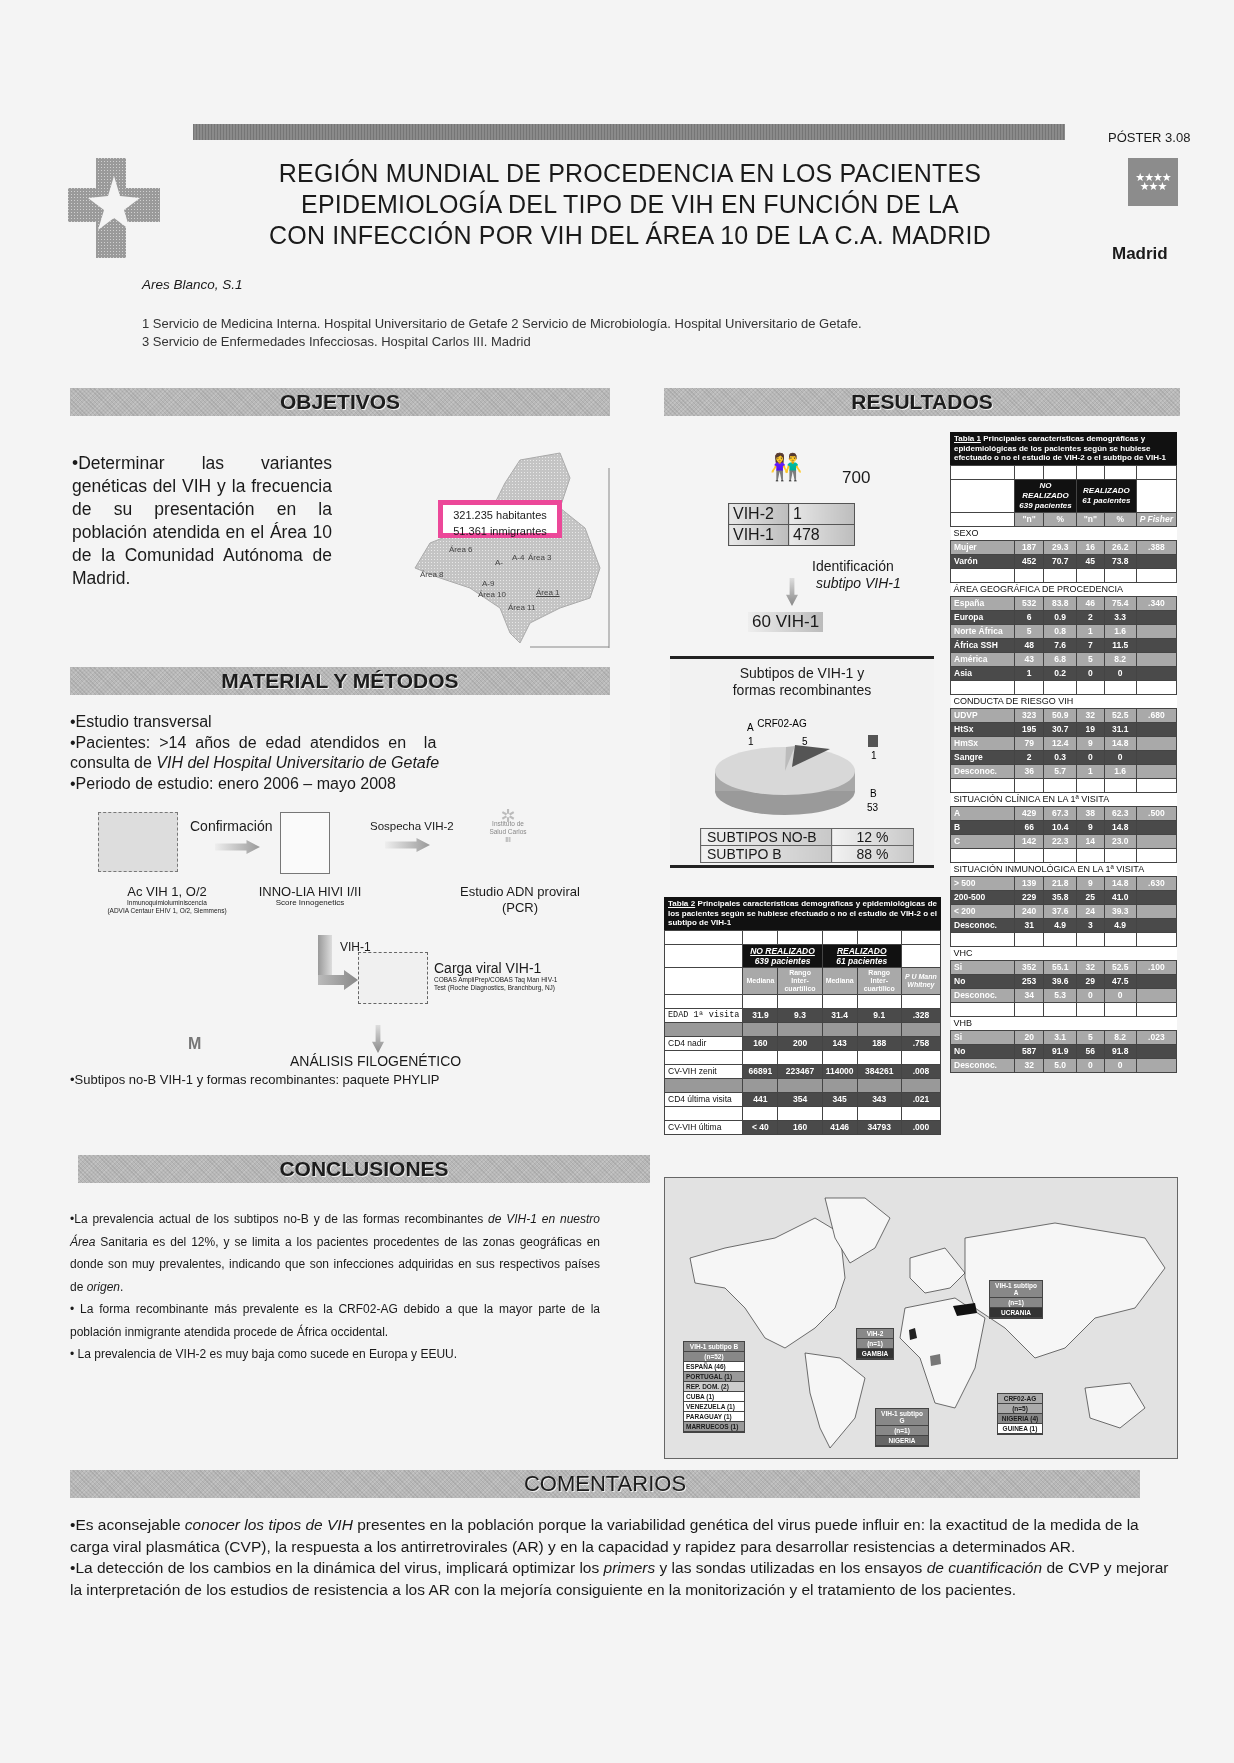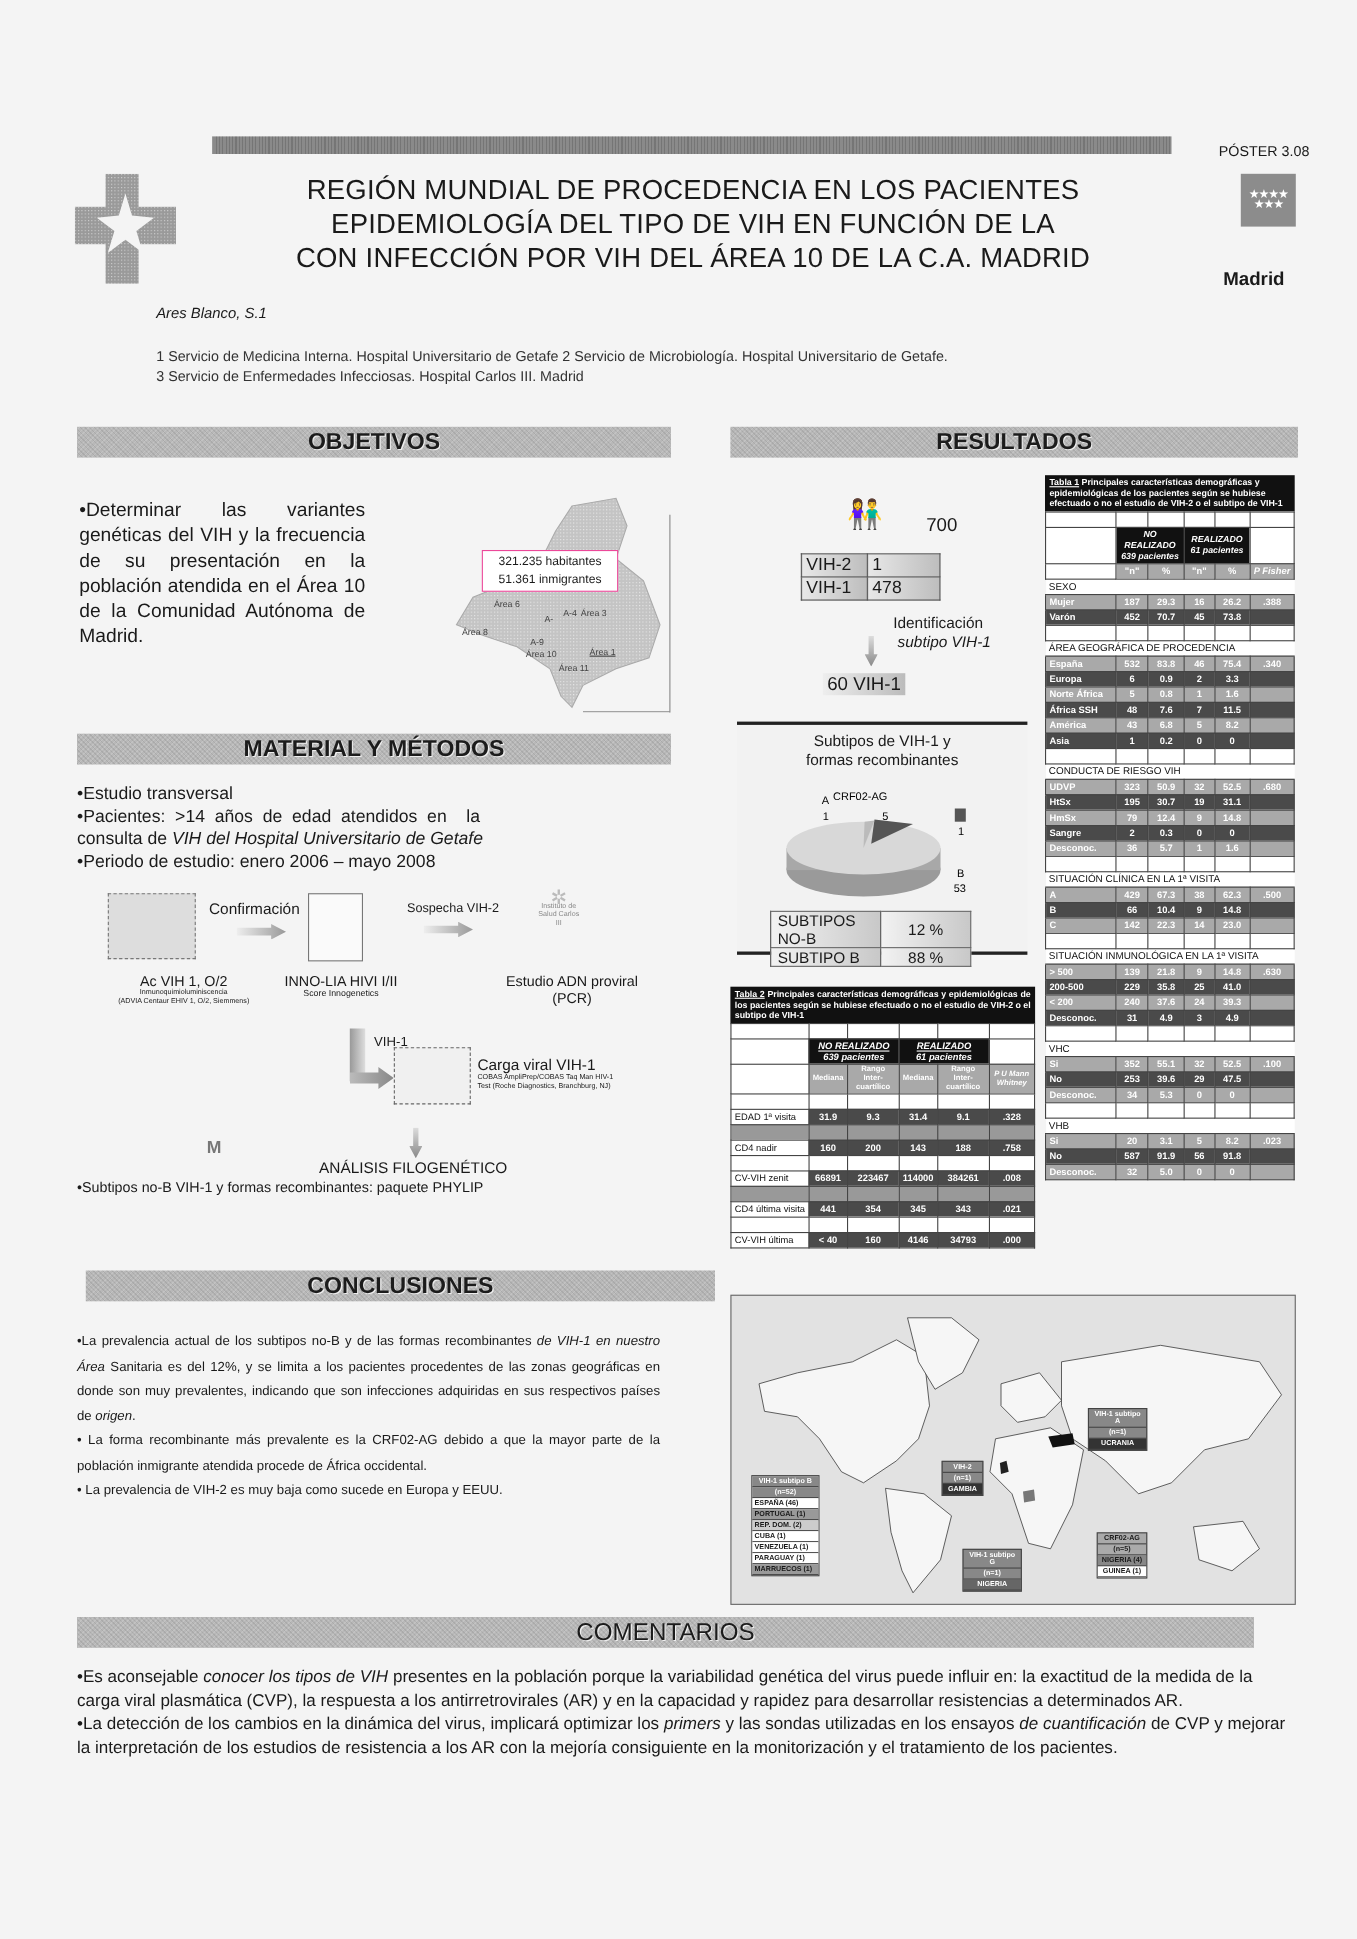--- a/index.html
+++ b/index.html
@@ -31,7 +31,7 @@
 
   .obj-text { left: 72px; top: 452px; width: 260px; font-size: 17.5px; line-height: 23px; text-align: justify; }
   .map-madrid { left: 410px; top: 448px; width: 200px; height: 200px; }
-  .map-box { left: 438px; top: 500px; width: 124px; height: 38px; background: #fff; border: 1px solid #ec4899;
+  .map-box { left: 438px; top: 500px; width: 124px; height: 38px; background: #fff; border: 5px solid #ec4899;
     font-size: 11px; text-align: center; line-height: 16px; padding-top: 2px; }
   .area-lbl { font-size: 8px; color: #444; position: absolute; }
 

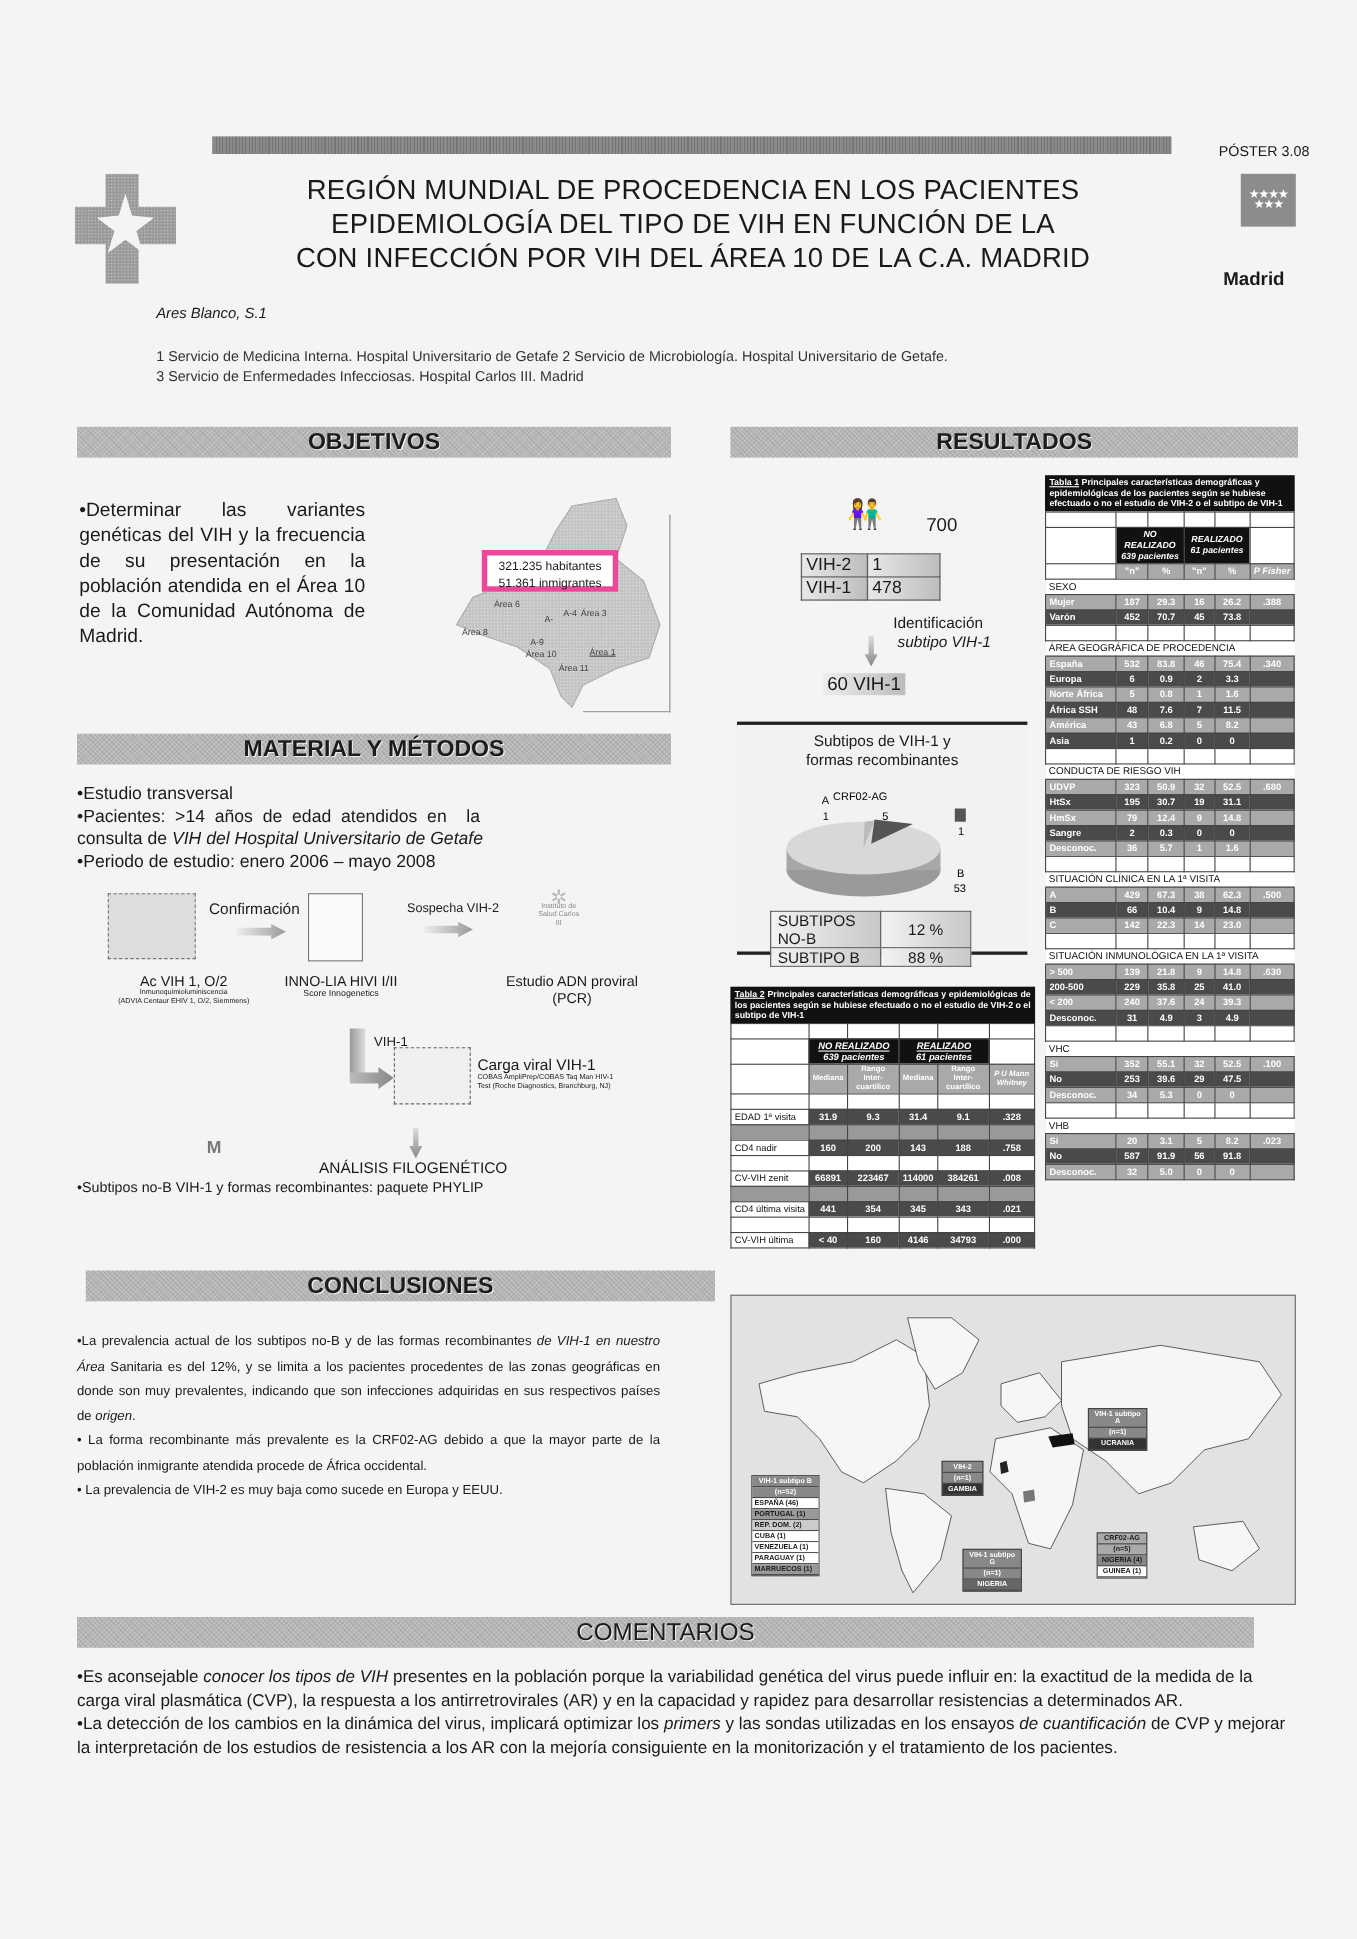--- a/index.html
+++ b/index.html
@@ -232,7 +232,7 @@
 <table class="abs sub-table">
   <tbody>
       <tr>
-        <td style="width:100px;">SUBTIPOS  NO-B</td>
+        <td style="width:131px;">SUBTIPOS  NO-B</td>
         <td style="width:82px; text-align:center;">12 %</td>
       </tr>
   <tr>

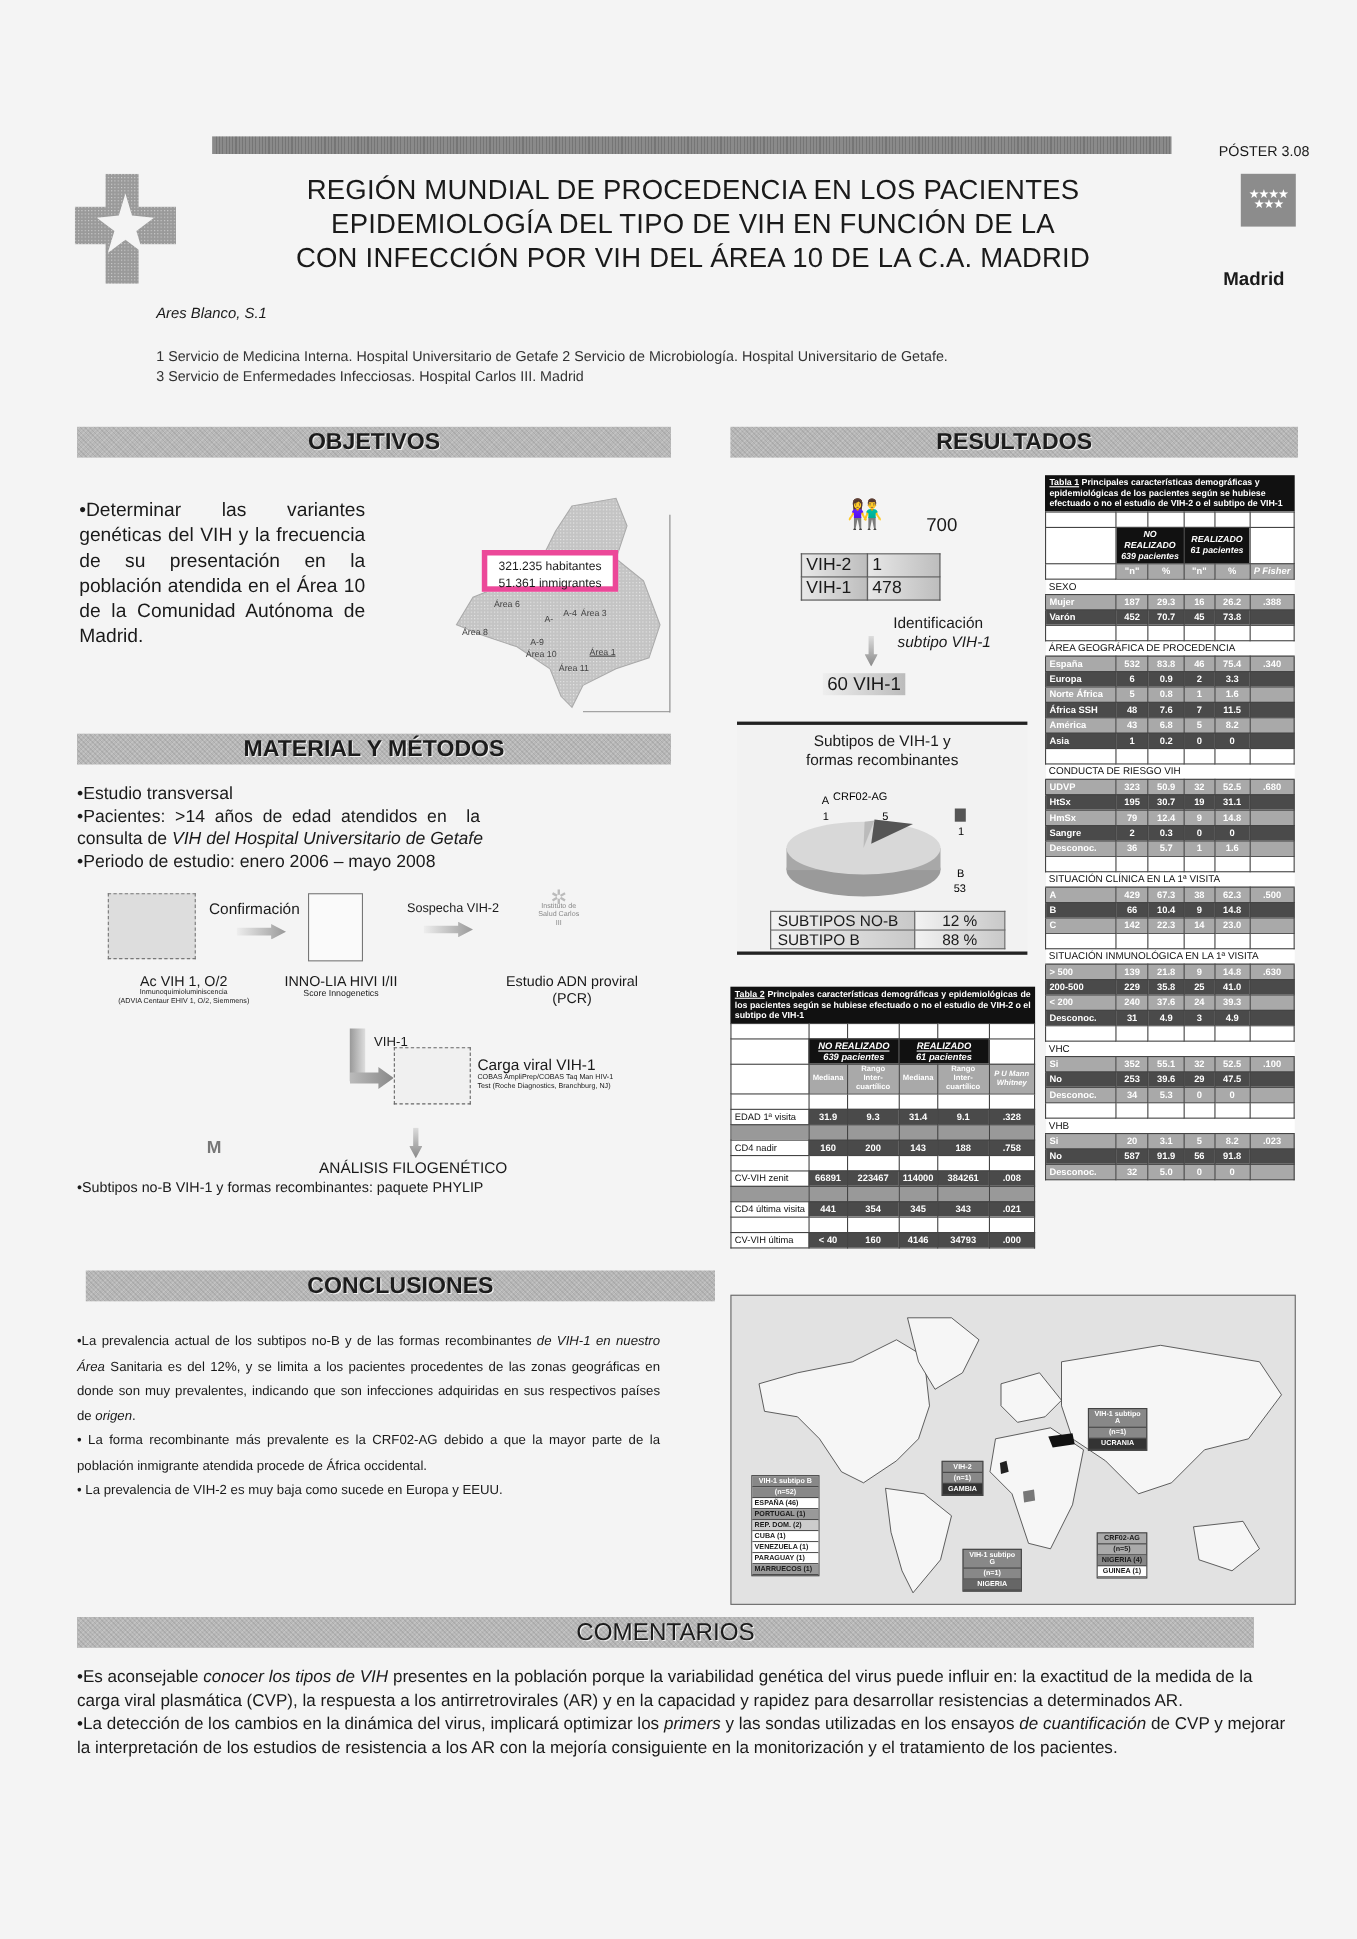--- a/index.html
+++ b/index.html
@@ -588,7 +588,7 @@
           <td style="background: rgb(255, 255, 255);"></td>
         </tr>
         <tr>
-          <td class="lbl" style="background: rgb(255, 255, 255); color: rgb(17, 17, 17); font-weight: normal;">EDAD 1ª visita</td>
+          <td class="lbl" style="background: rgb(255, 255, 255); color: rgb(17, 17, 17); font-weight: normal; font-family: Liberation Mono, monospace;">EDAD 1ª visita</td>
           <td class="c-dk">31.9</td>
           <td class="c-dk">9.3</td>
           <td class="c-dk">31.4</td>

